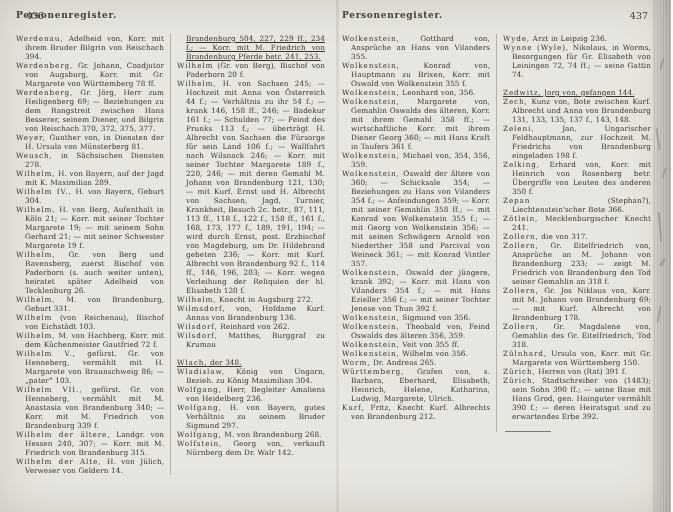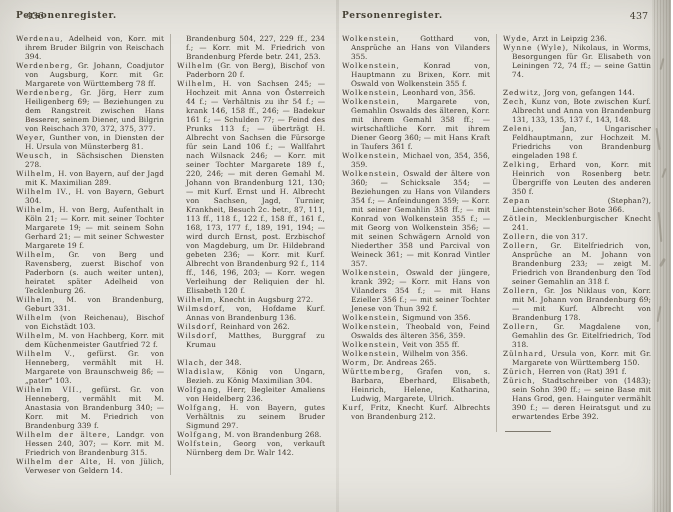--- a/index.html
+++ b/index.html
@@ -33,7 +33,7 @@
     letter-spacing:0.05px; word-spacing:0.2px;
     color:#3b352b;
   }
-  .entry.cont { text-indent:0; }
+  .entry.cont { text-indent:0;text-decoration:underline; }
   .entry.gap  { margin-top:9px; }
   .head { letter-spacing:0.85px; }
   .end-rule { width:46px; height:1px; background:#7d786d; margin:10px 0 0 2px; }

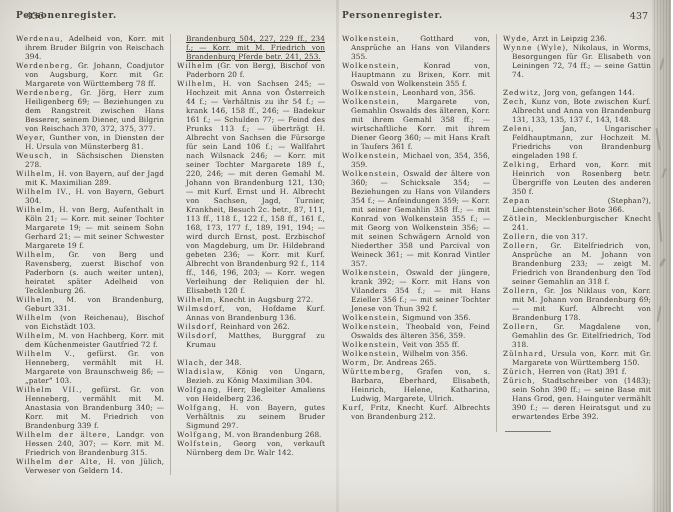--- a/index.html
+++ b/index.html
@@ -34,7 +34,7 @@
     color:#3b352b;
   }
   .entry.cont { text-indent:0;text-decoration:underline; }
-  .entry.gap  { margin-top:9px; }
+  .entry.gap  { margin-top:9px;text-decoration:underline; }
   .head { letter-spacing:0.85px; }
   .end-rule { width:46px; height:1px; background:#7d786d; margin:10px 0 0 2px; }
   .gutter {

